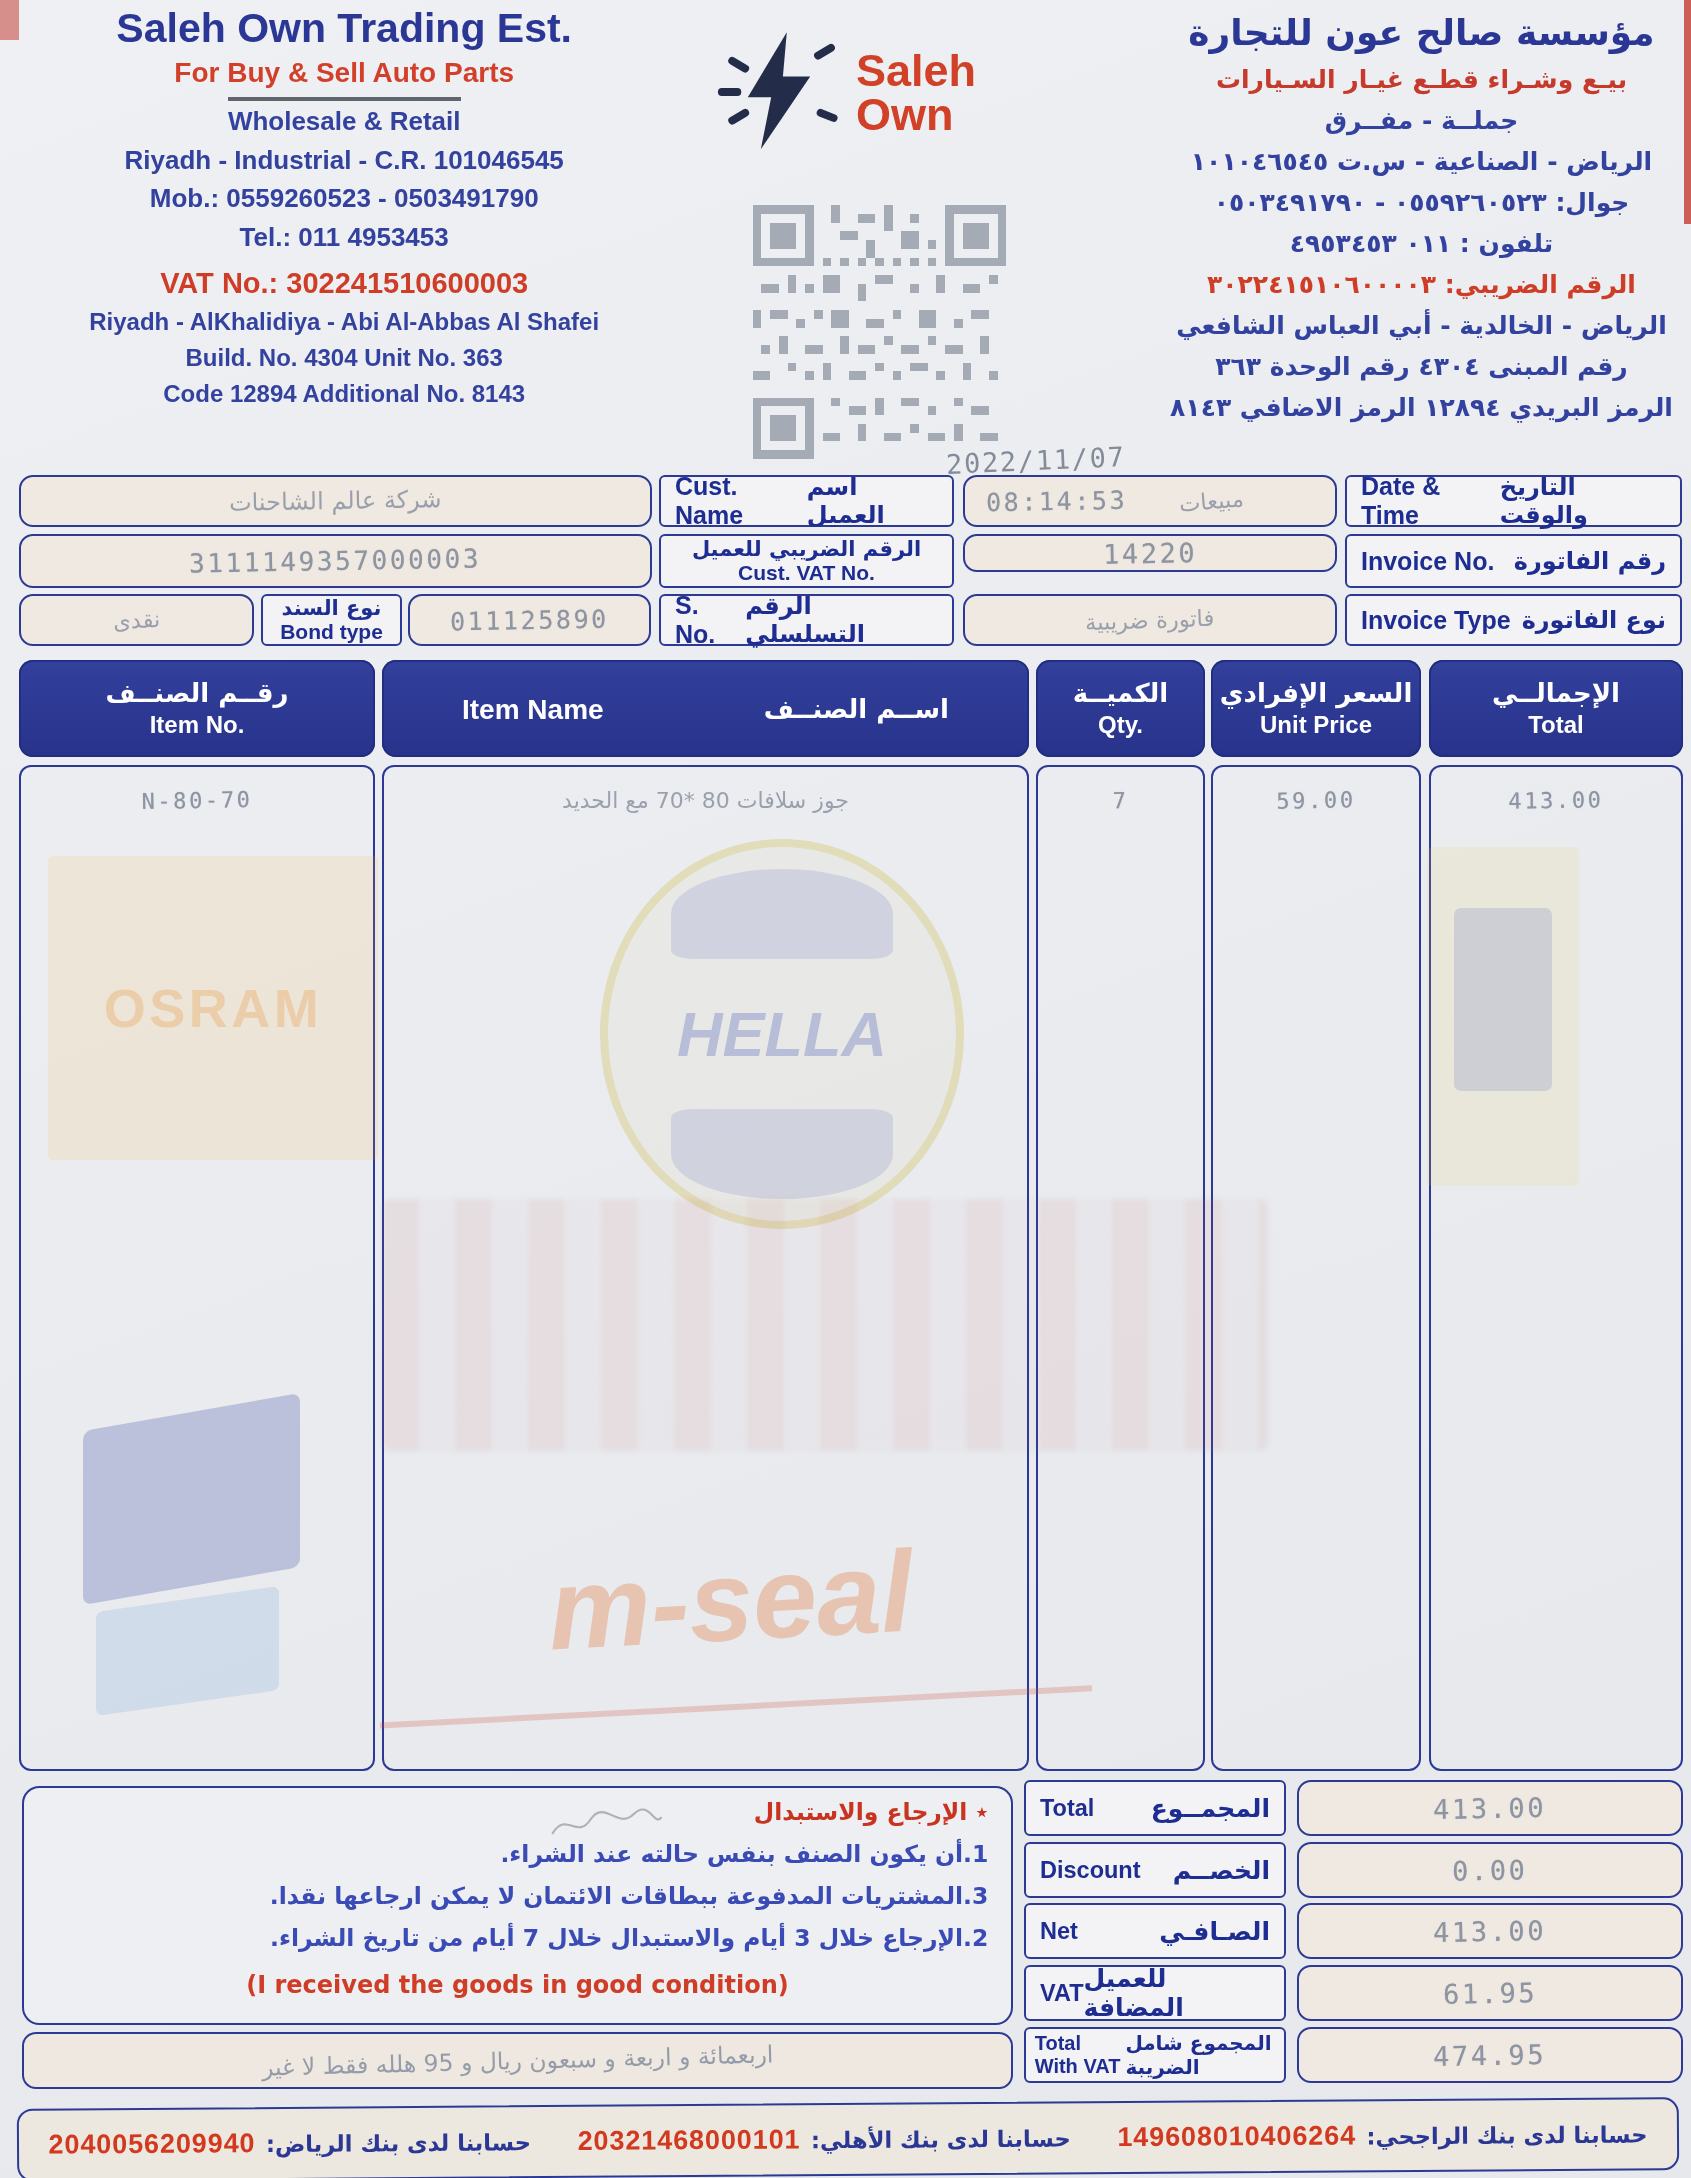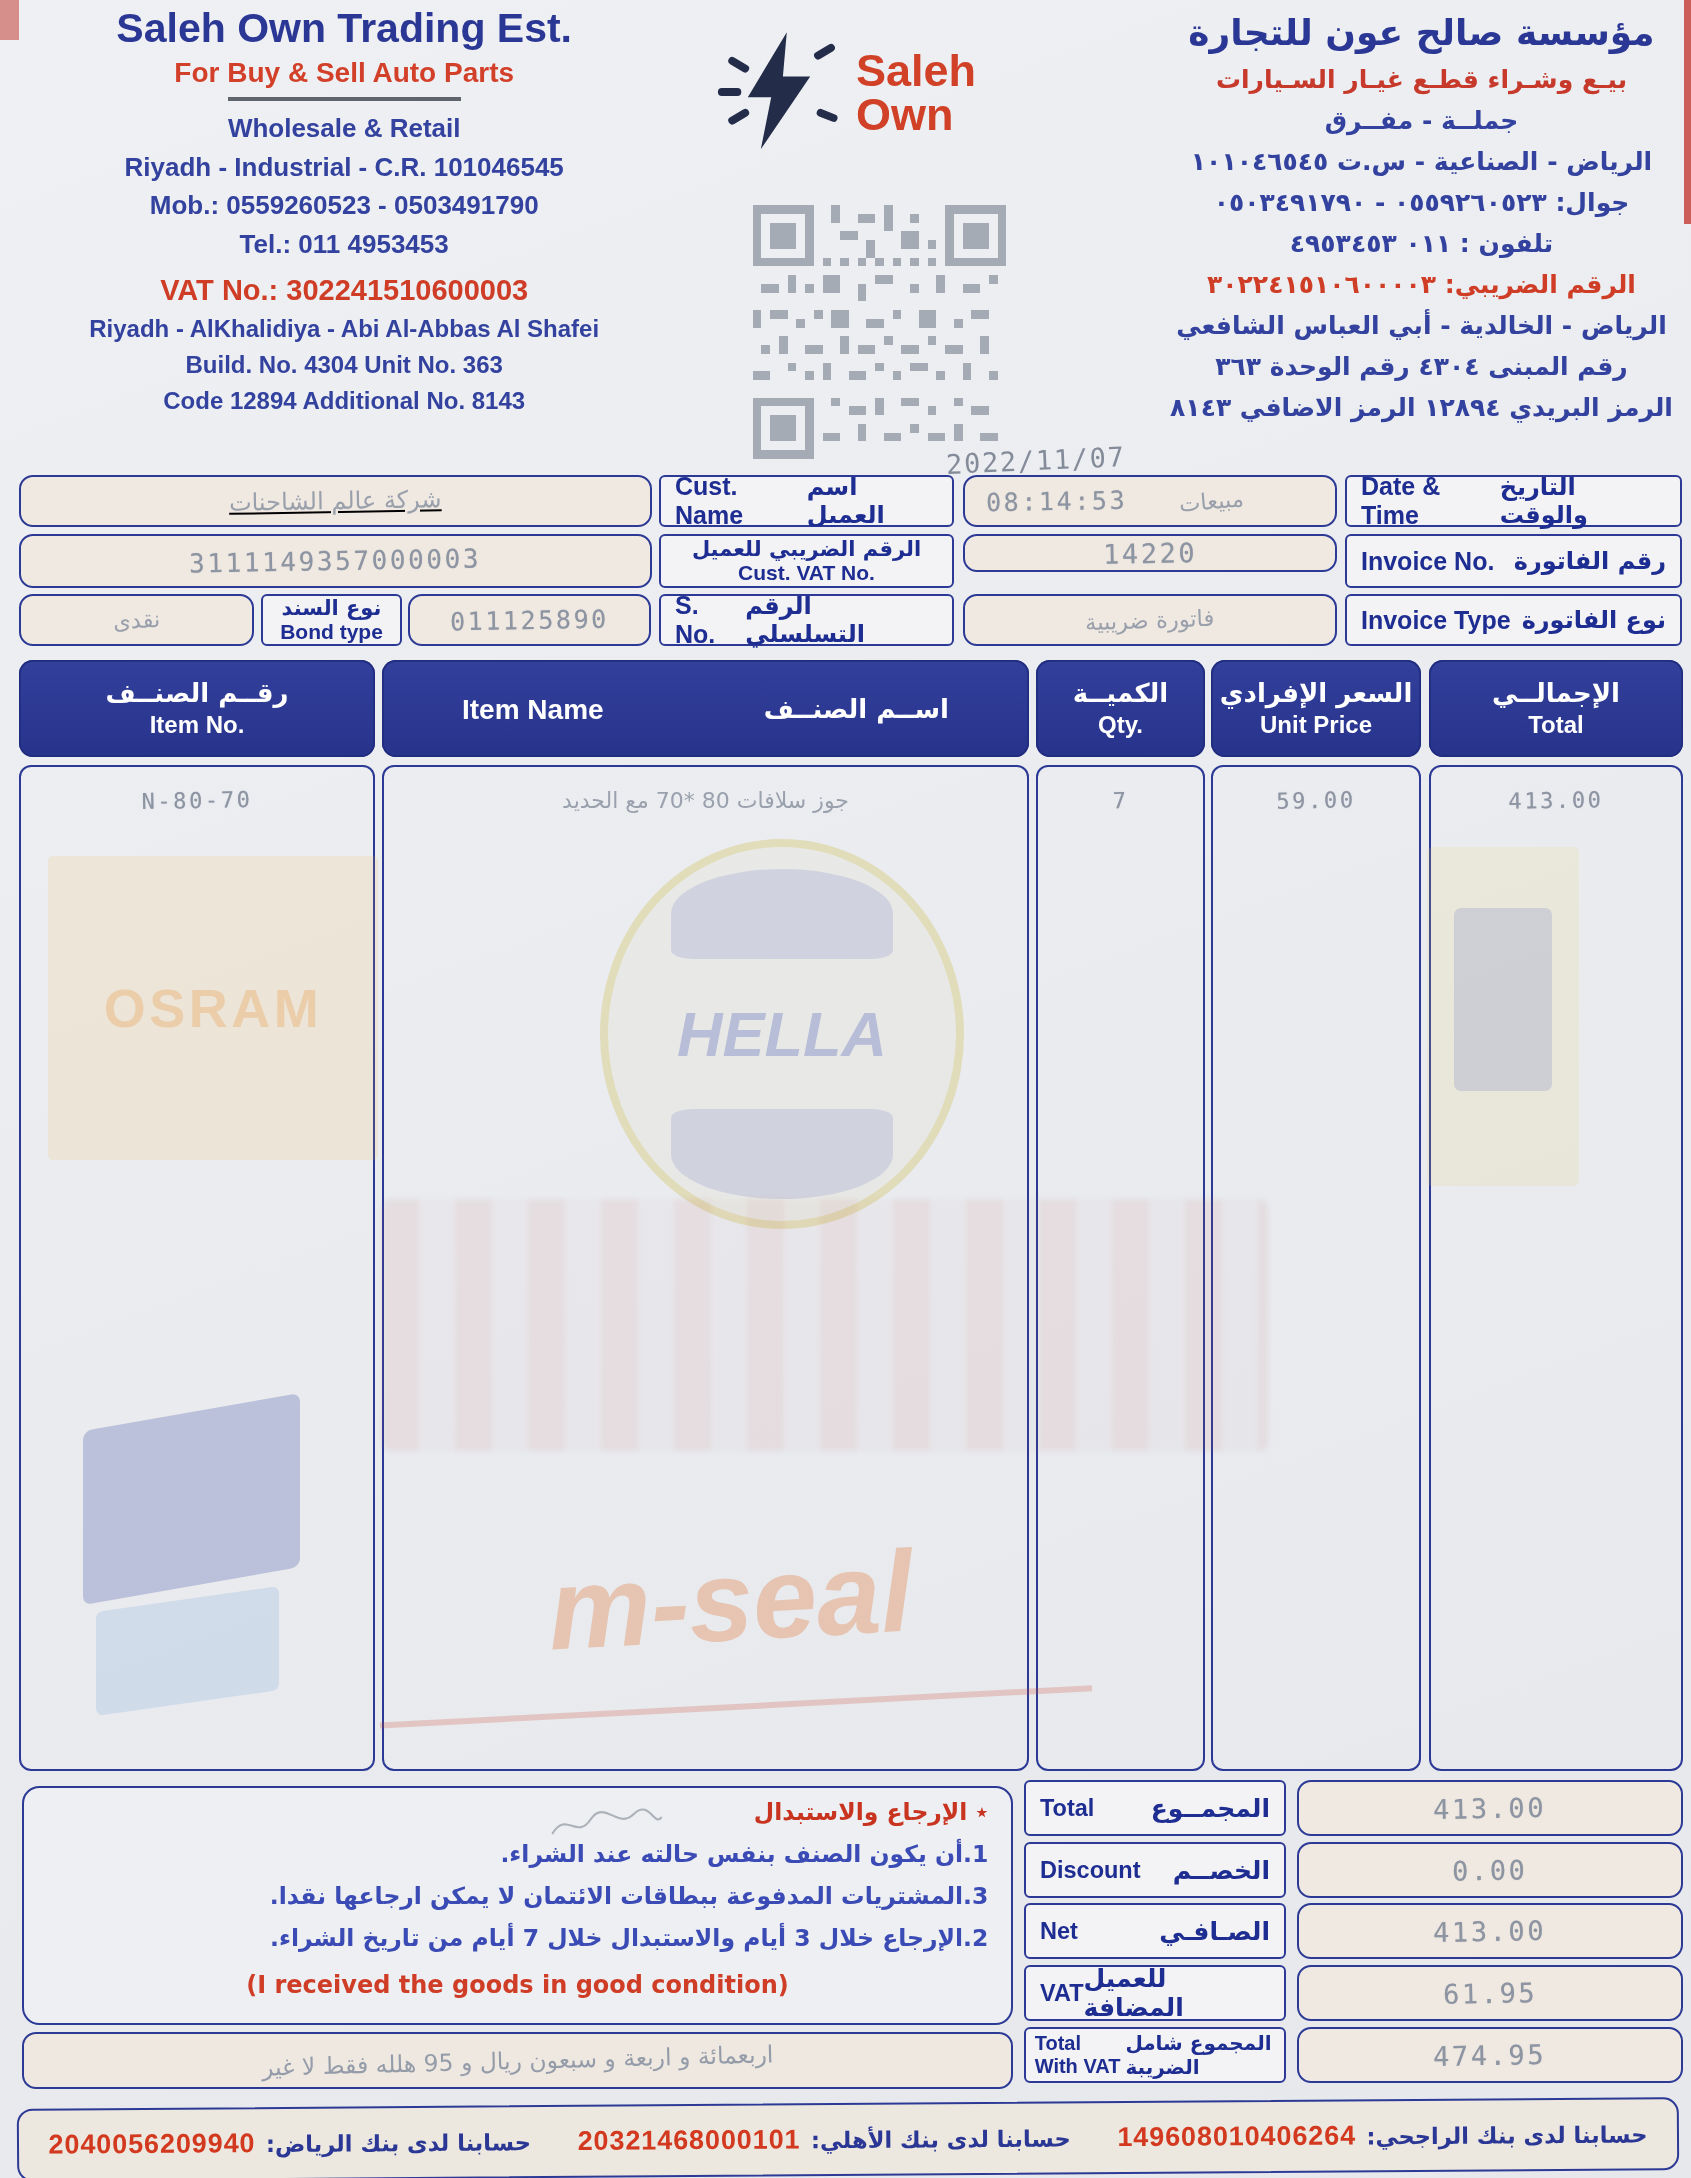--- a/index.html
+++ b/index.html
@@ -81,7 +81,7 @@
   <div class="abs hdr-left">
     <div class="hl-name">Saleh Own Trading Est.</div>
     <div class="hl-tag">For Buy &amp; Sell Auto Parts</div>
-    <div class="hl-line" style="border-top:4.3px solid #4a4f58;border-width:4.3px 0 0;padding-top:12px;border-top-color:rgba(60,65,75,.8);">Wholesale &amp; Retail</div>
+    <div class="hl-line" style="border-top:4.3px solid #4a4f58;border-width:4.3px 0 0;padding-top:5px;border-top-color:rgba(60,65,75,.8);">Wholesale &amp; Retail</div>
     <div class="hl-line">Riyadh - Industrial - C.R. 101046545</div>
     <div class="hl-line">Mob.: 0559260523 - 0503491790</div>
     <div class="hl-line">Tel.: 011 4953453</div>

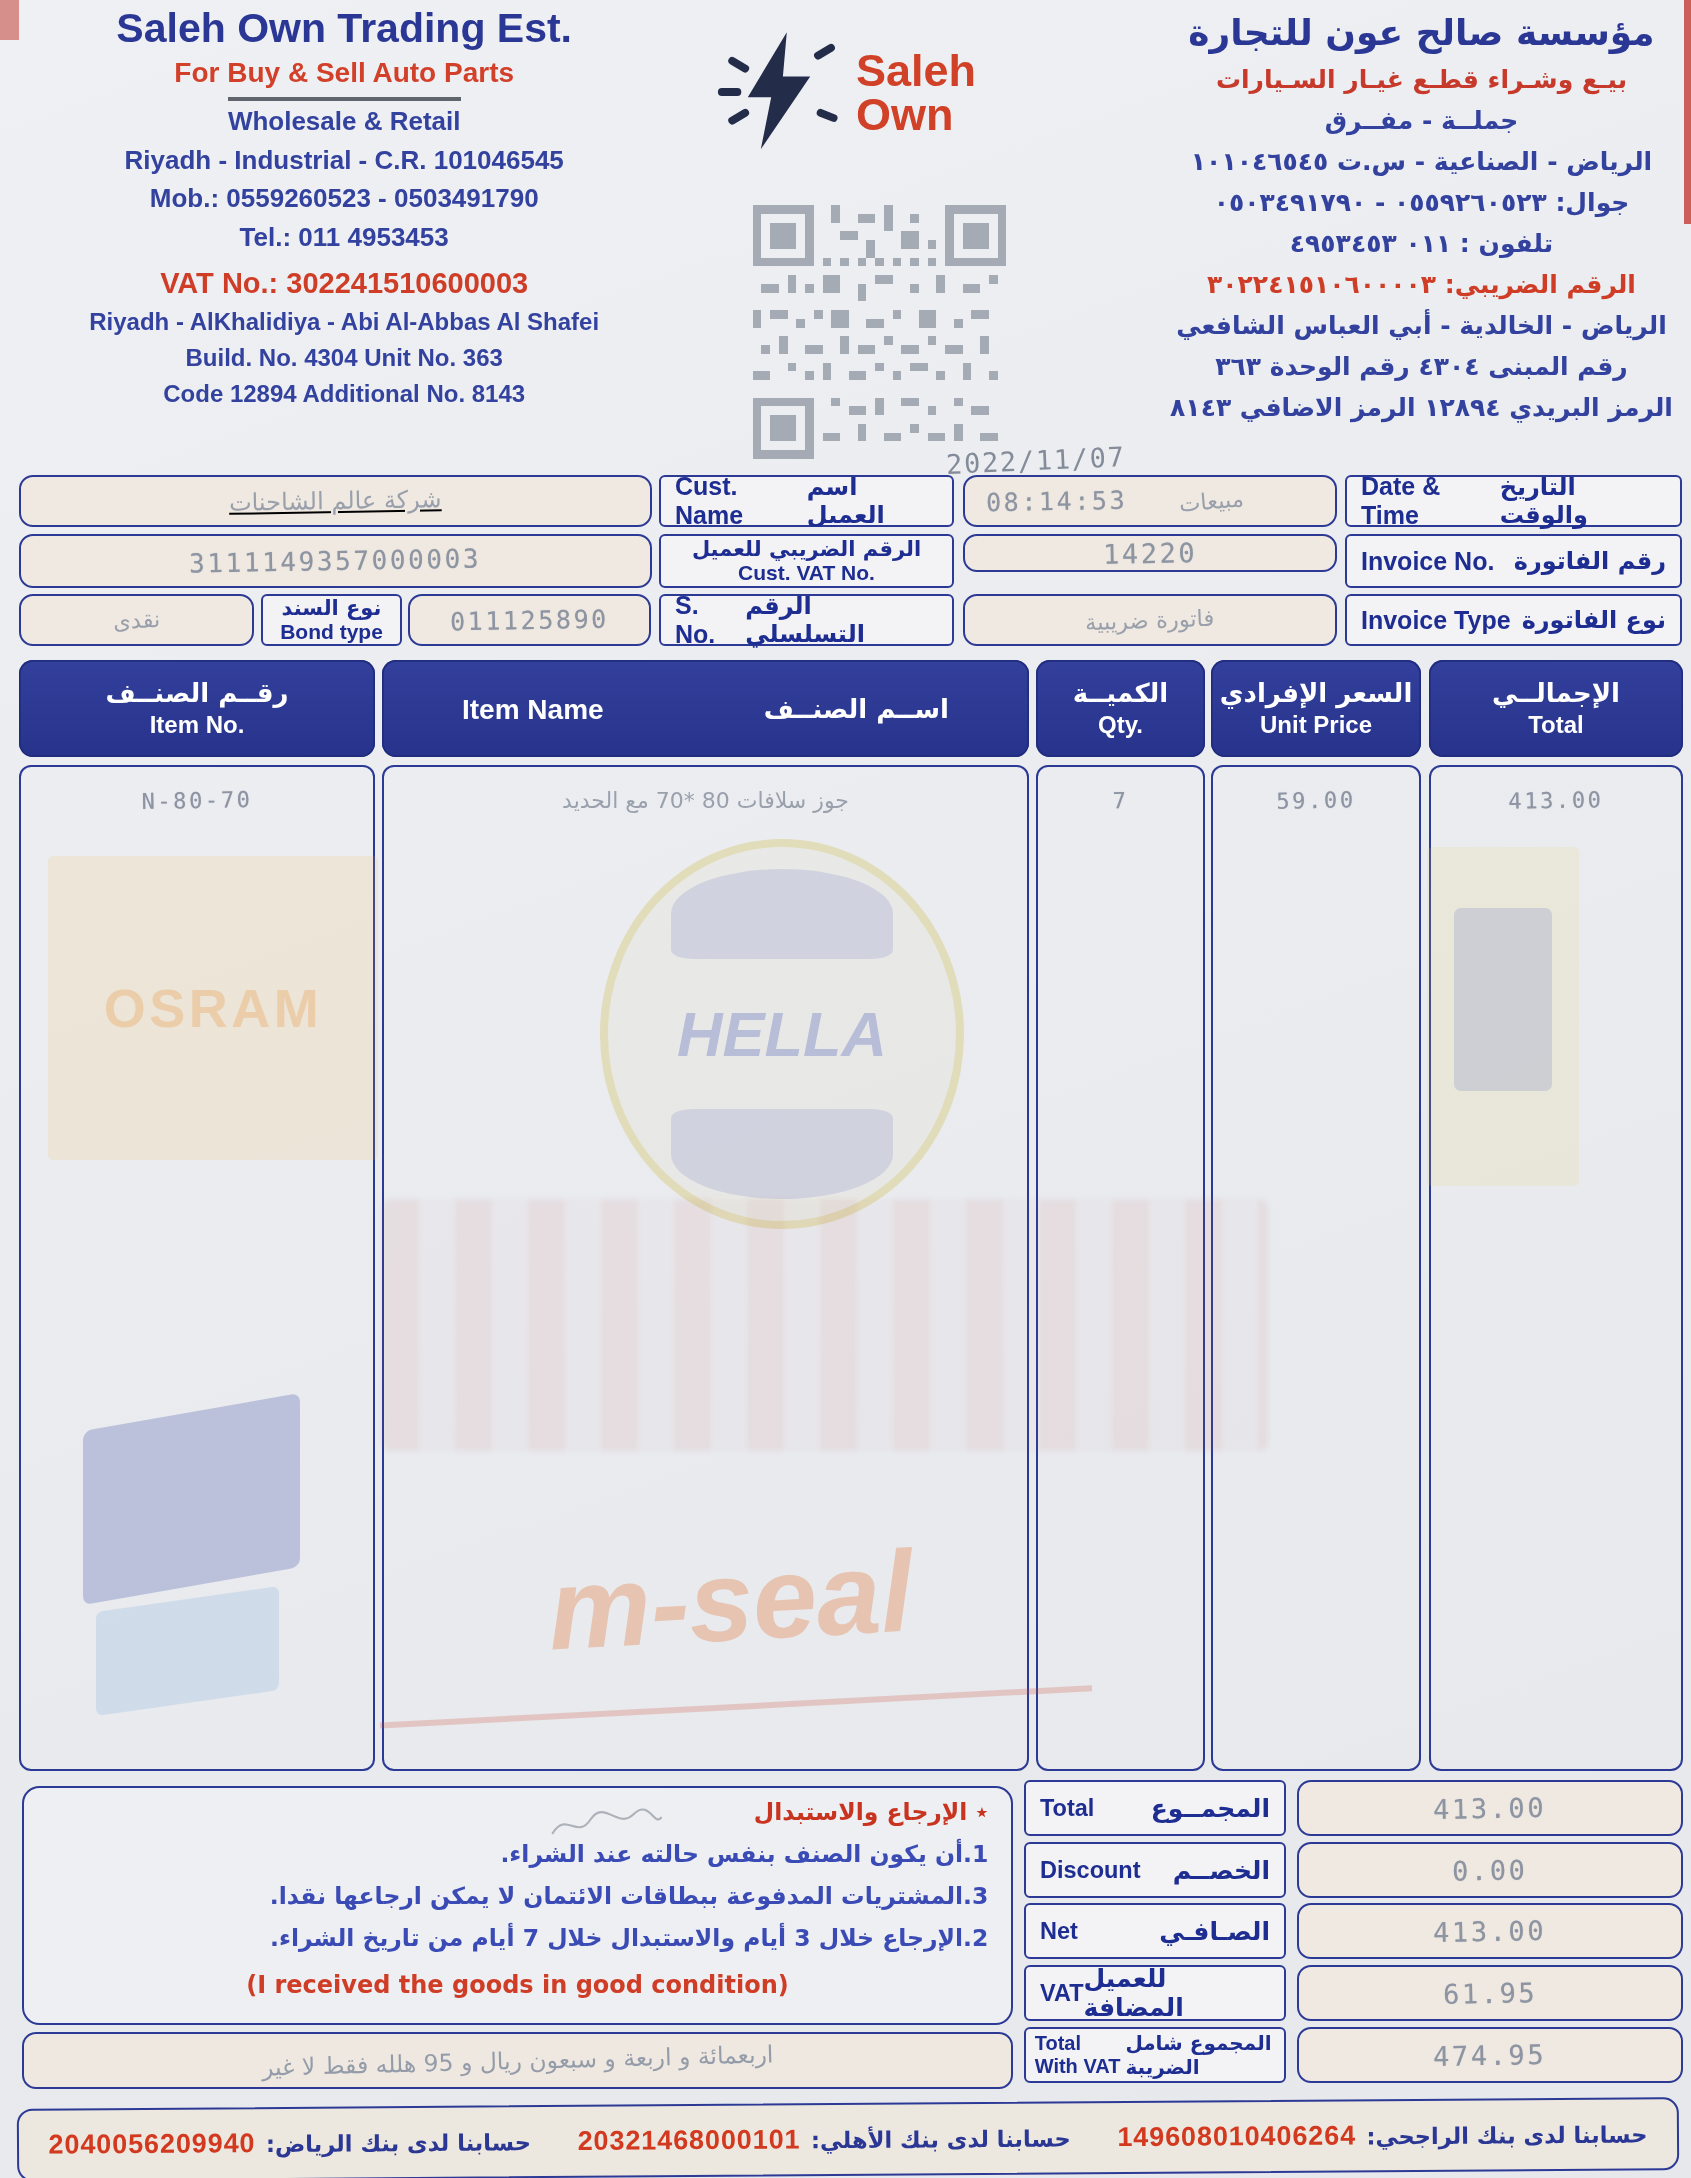--- a/index.html
+++ b/index.html
@@ -208,7 +208,7 @@
 
   <div class="abs date-stamp">2022/11/07</div>
 
-  <div class="abs vbox" style="left:19px;top:475px;width:633px;height:52px;text-decoration:underline;">
+  <div class="abs vbox" style="left:19px;top:475px;width:633px;height:52px;">
     <span class="hand ar" style="font-size:24px;transform:rotate(-1deg);">شركة عالم الشاحنات</span>
   </div>
   <div class="abs lbox" style="left:659px;top:475px;width:295px;height:52px;">

